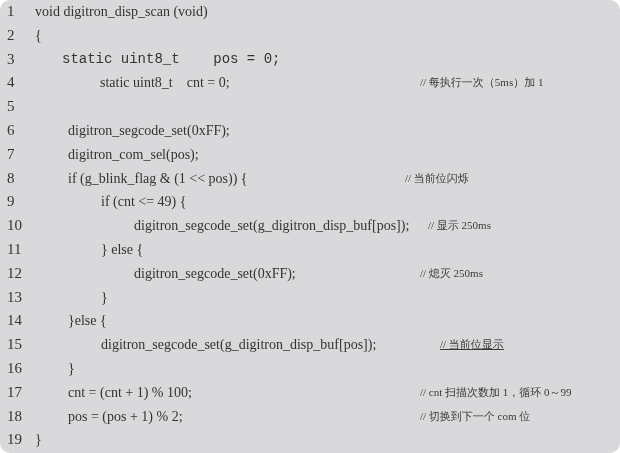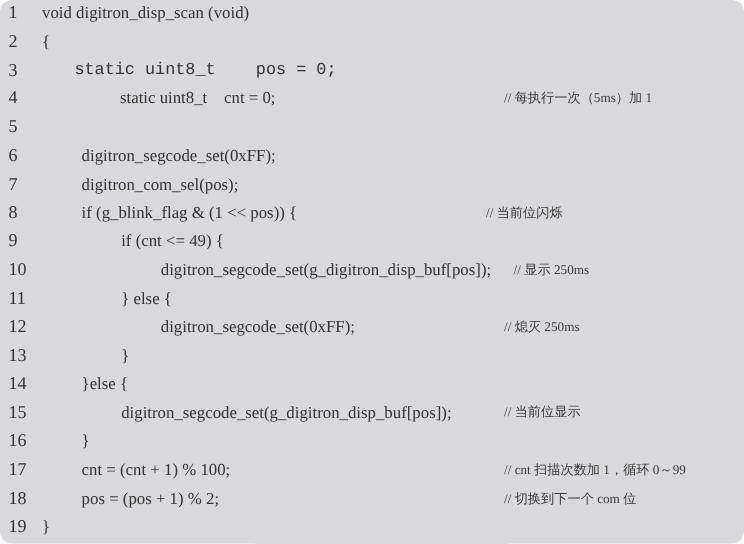--- a/index.html
+++ b/index.html
@@ -142,7 +142,7 @@
   <div class="code-line">
     <span class="line-num">15</span>
     <span class="line-code" style="left: 101px;">digitron_segcode_set(g_digitron_disp_buf[pos]);</span>
-    <span class="line-comment" style="left: 420px;">// 当前位显示</span>
+    <span class="line-comment" style="left: 440px; text-decoration: underline;">// 当前位显示</span>
   </div>
 
   <div class="code-line">

